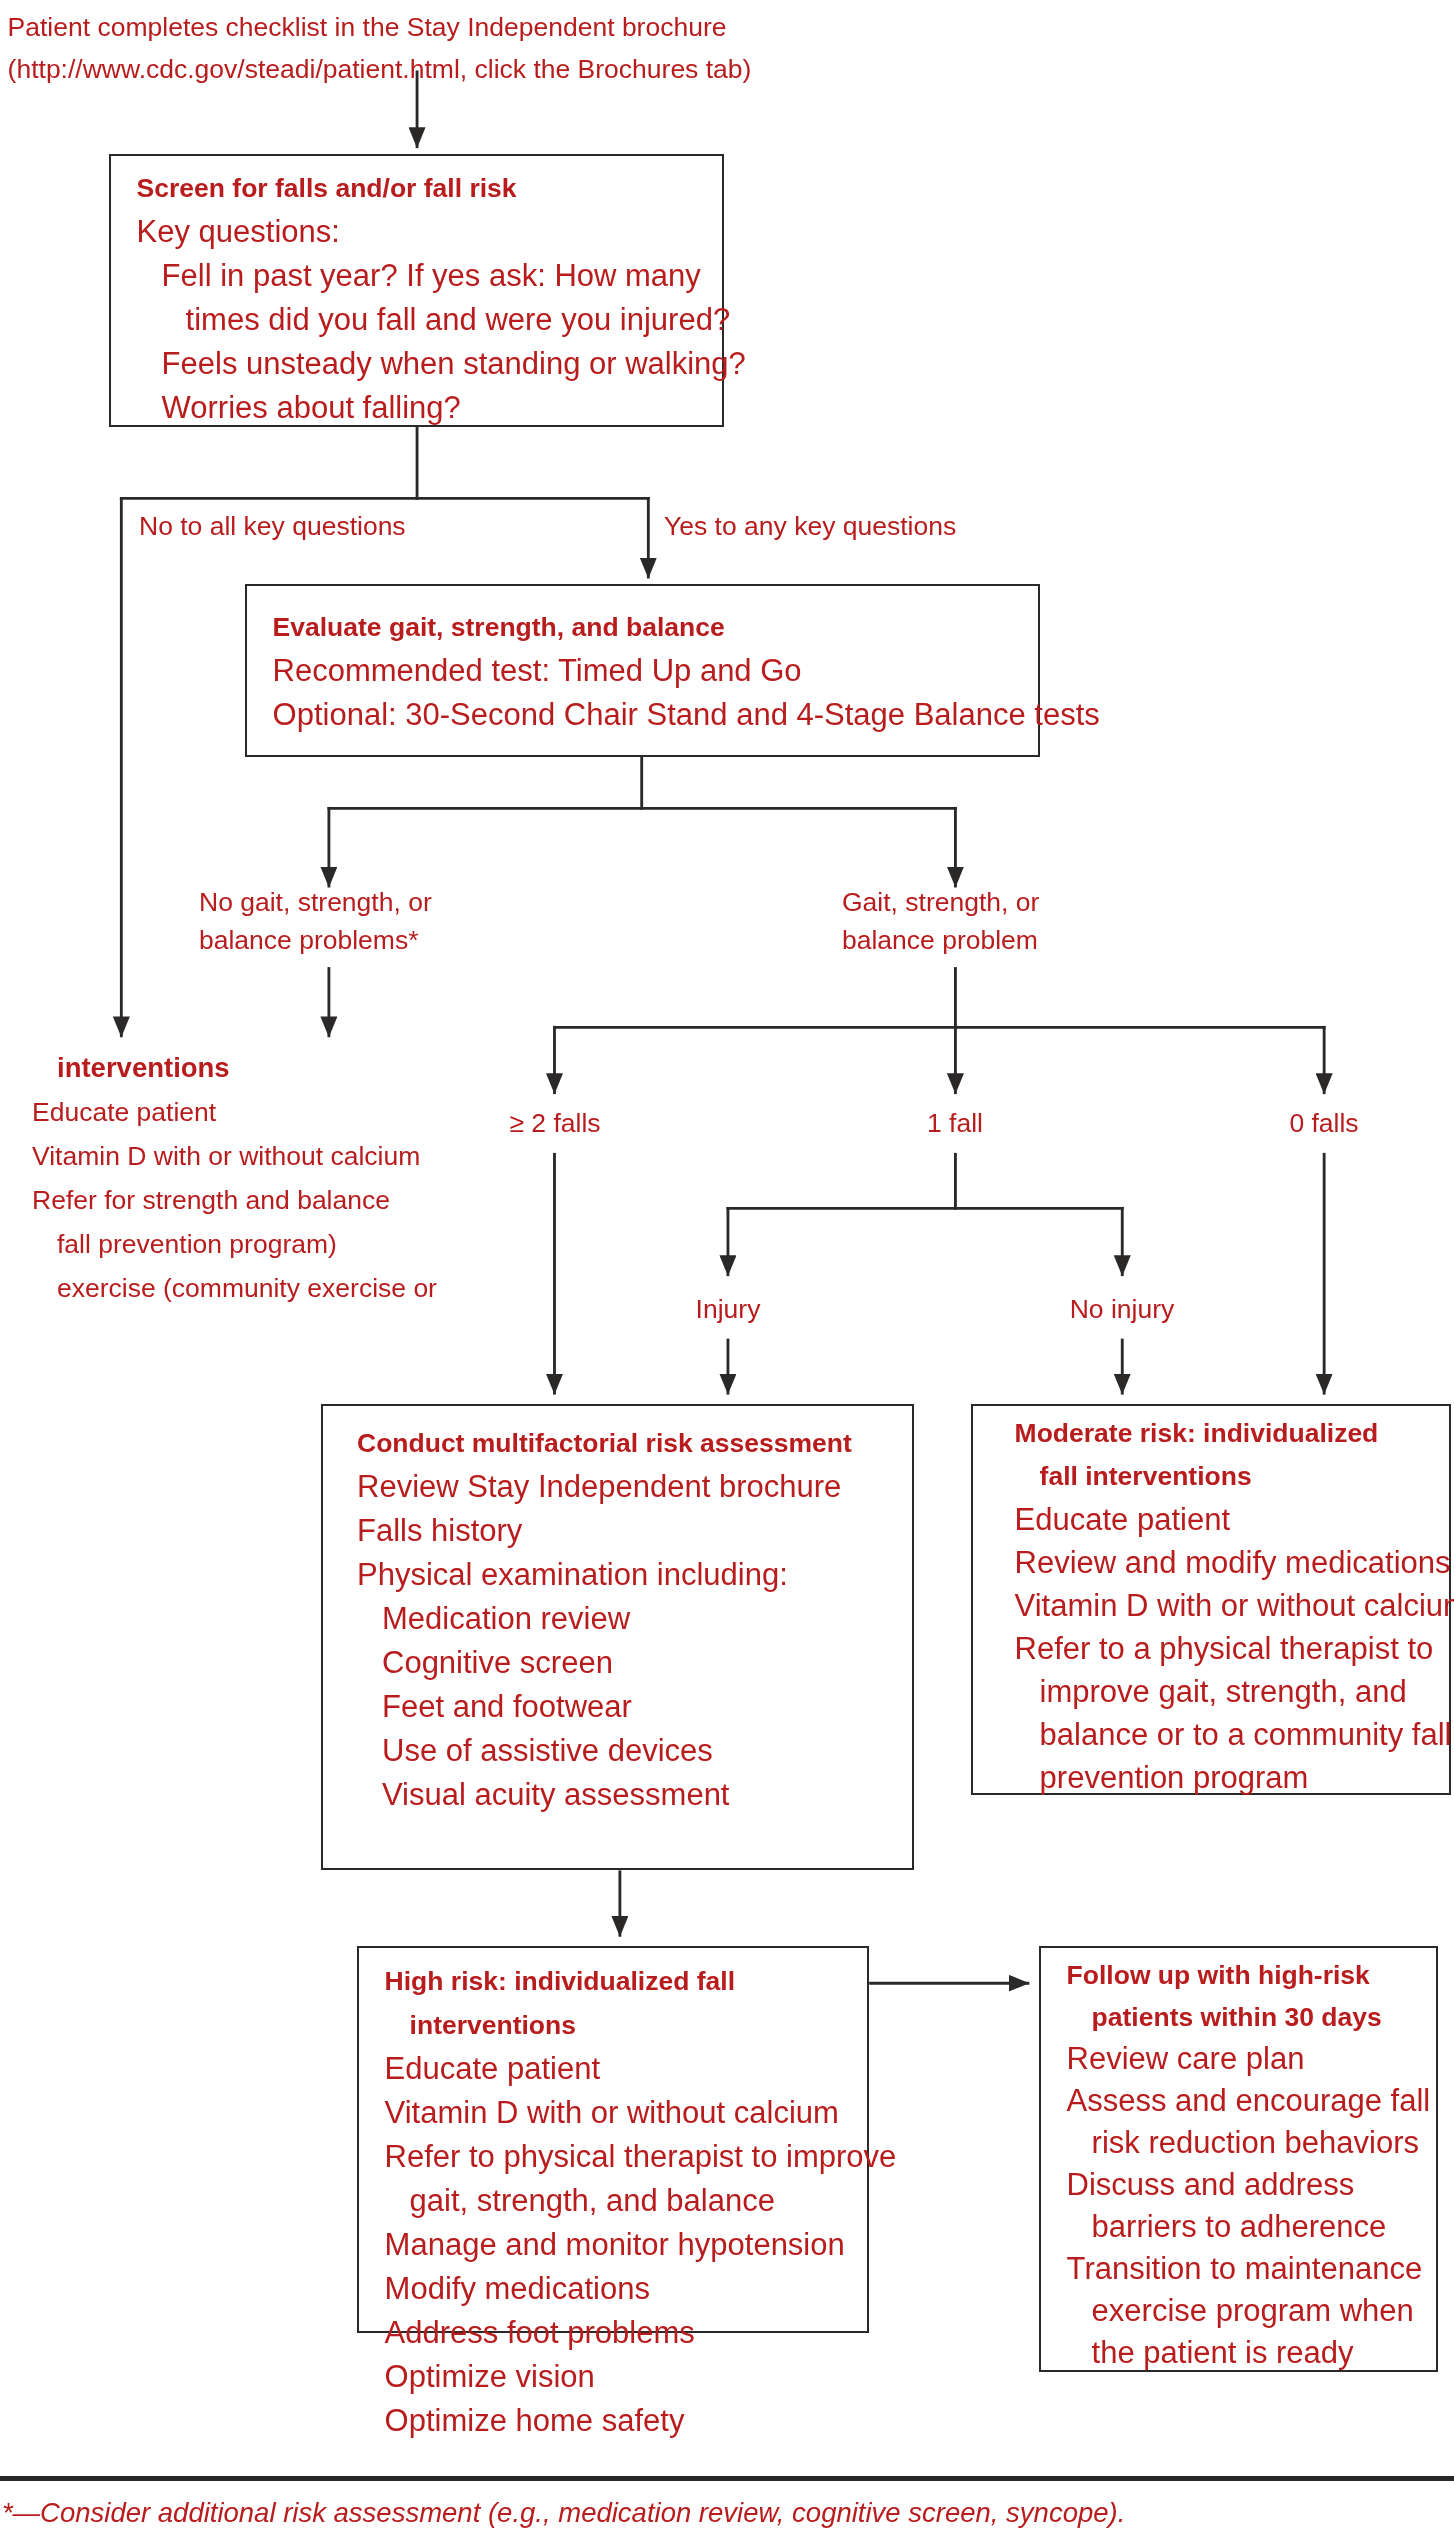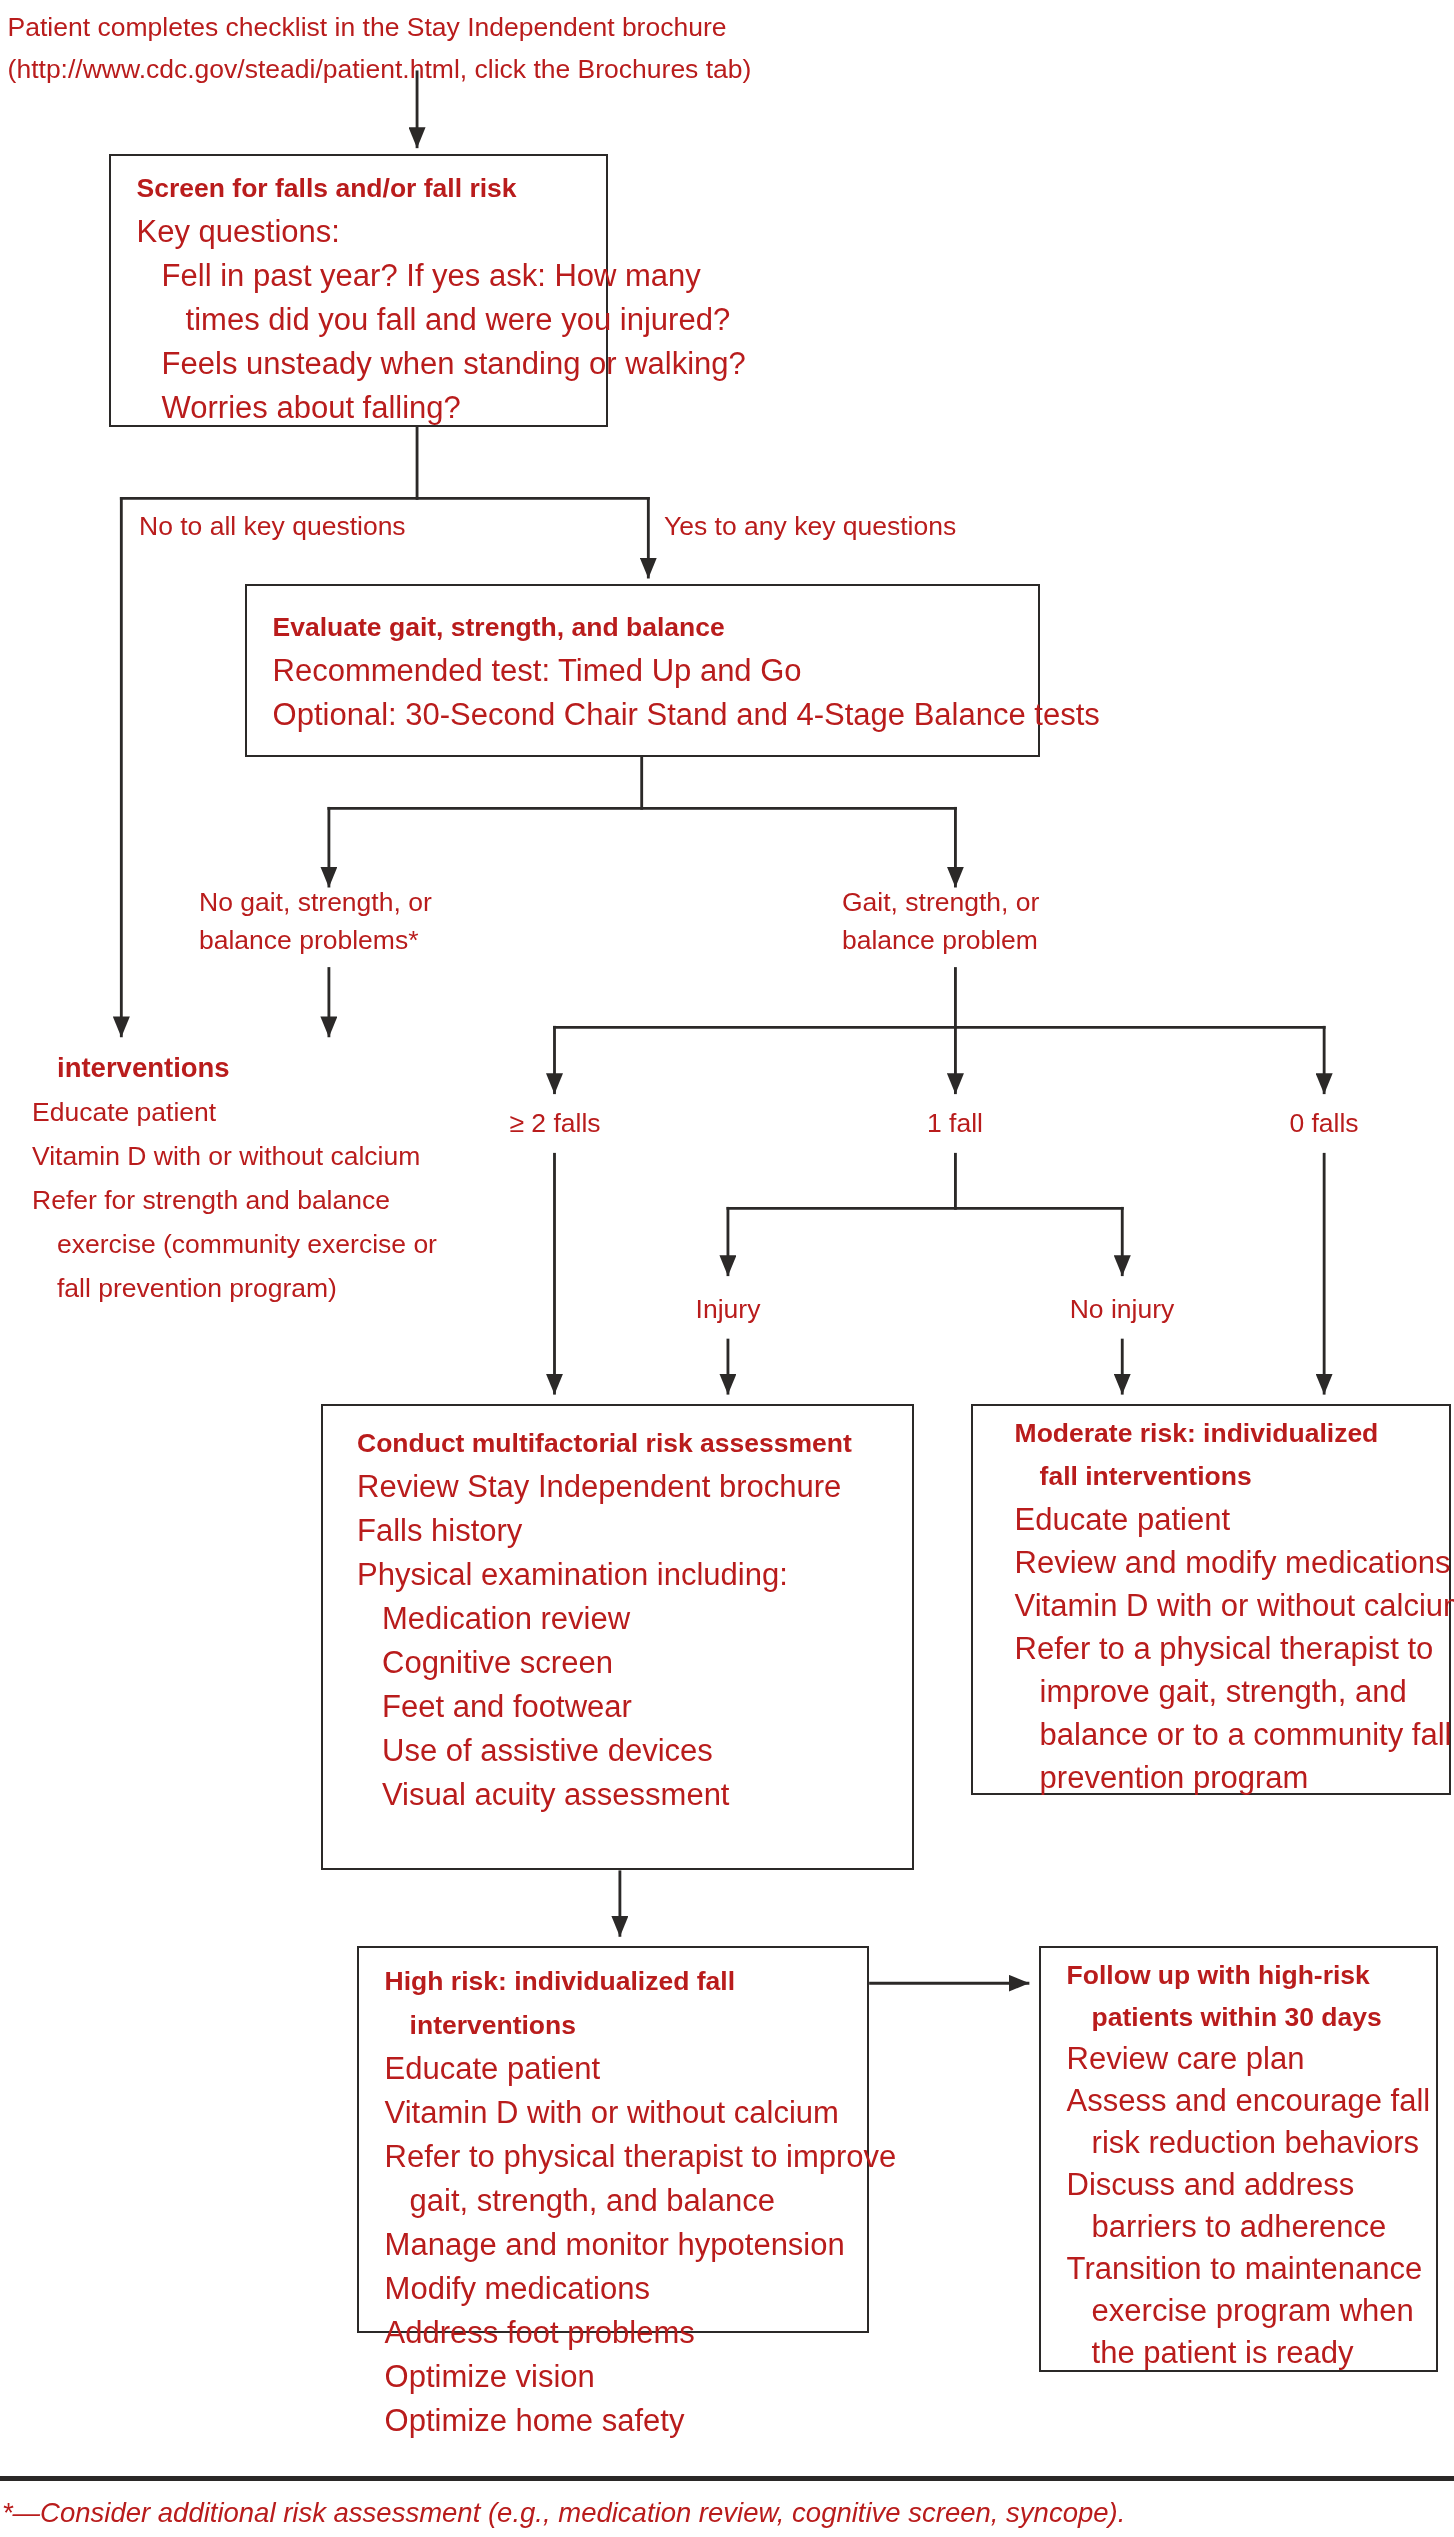--- a/index.html
+++ b/index.html
@@ -89,7 +89,7 @@
     <div>(http://www.cdc.gov/steadi/patient.html, click the Brochures tab)</div>
   </div>
 
-  <div class="box box-screen" style="left:109px;top:154px;width:499px;height:273px;">
+  <div class="box box-screen" style="left:109px;top:154px;width:615px;height:273px;">
     <div class="bt">Screen for falls and/or fall risk</div>
     <div class="bl">Key questions:</div>
     <div class="bl ind1">Fell in past year? If yes ask: How many</div>

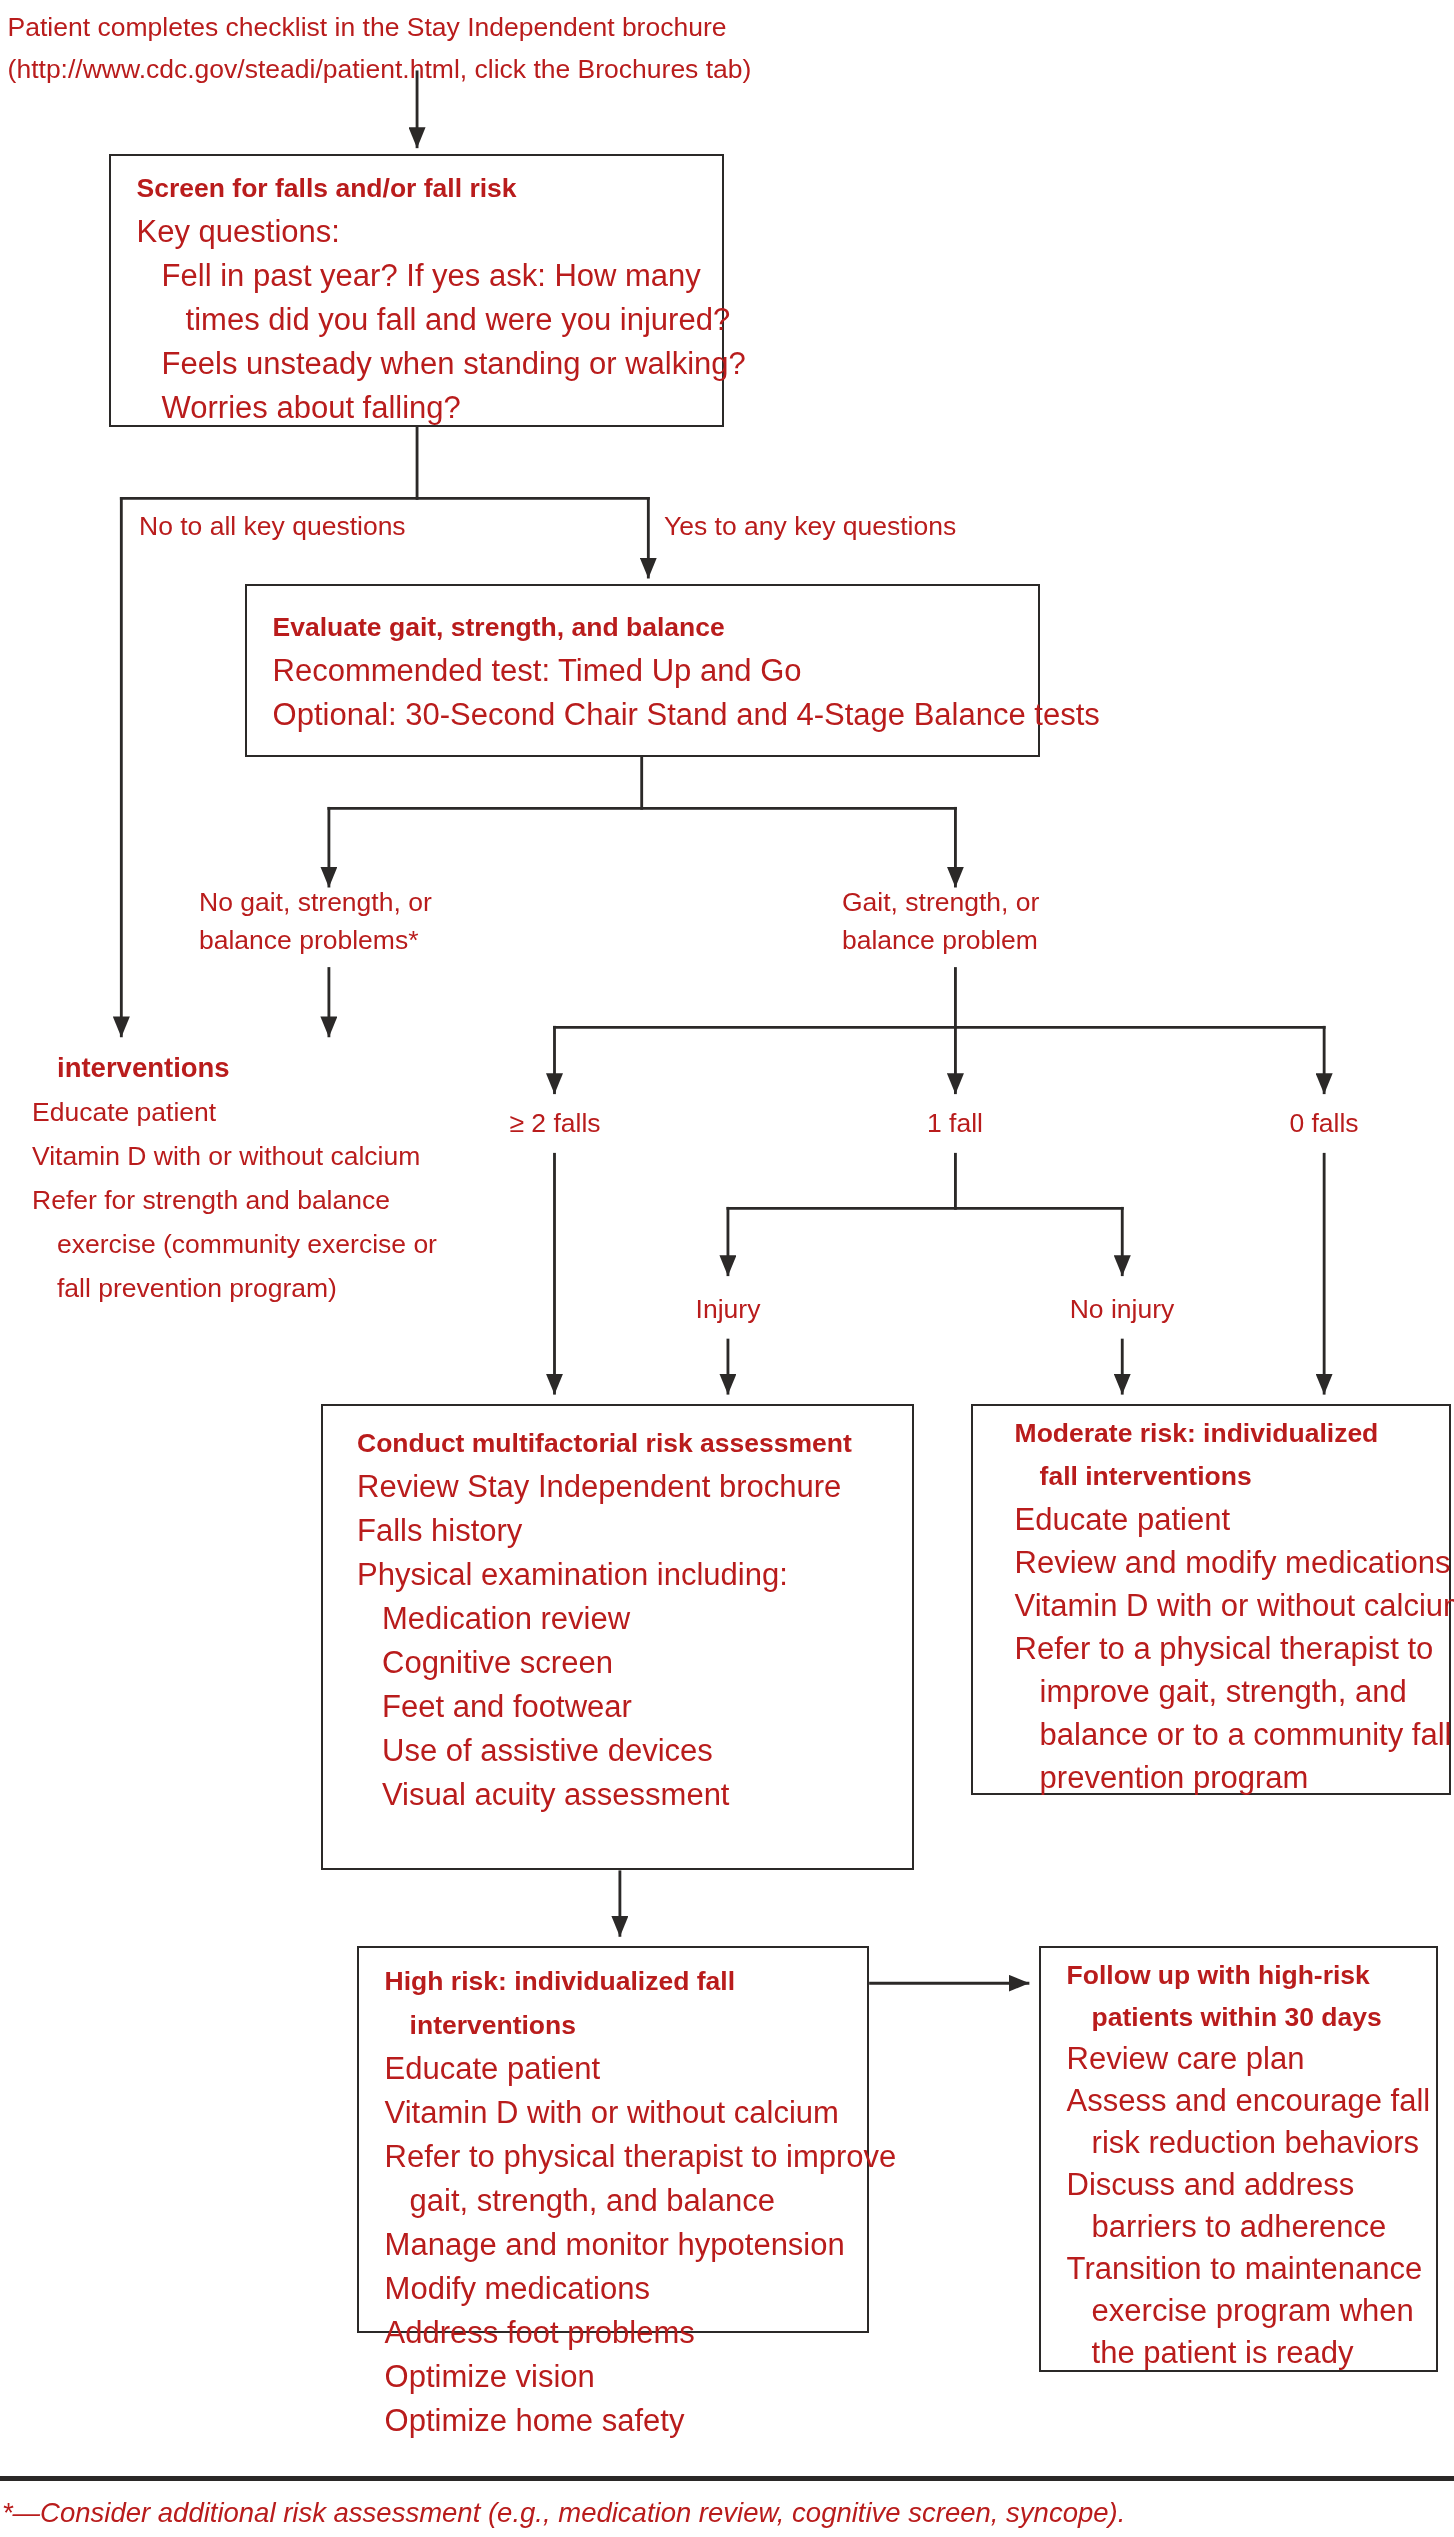--- a/index.html
+++ b/index.html
@@ -121,8 +121,8 @@
     <div class="bl">Educate patient</div>
     <div class="bl">Vitamin D with or without calcium</div>
     <div class="bl">Refer for strength and balance</div>
+    <div class="bl ind1">fall prevention program)</div>
     <div class="bl ind1">exercise (community exercise or</div>
-    <div class="bl ind1">fall prevention program)</div>
   </div>
 
   <div class="lbl center" style="left:555px;top:1107px;">≥ 2 falls</div>

